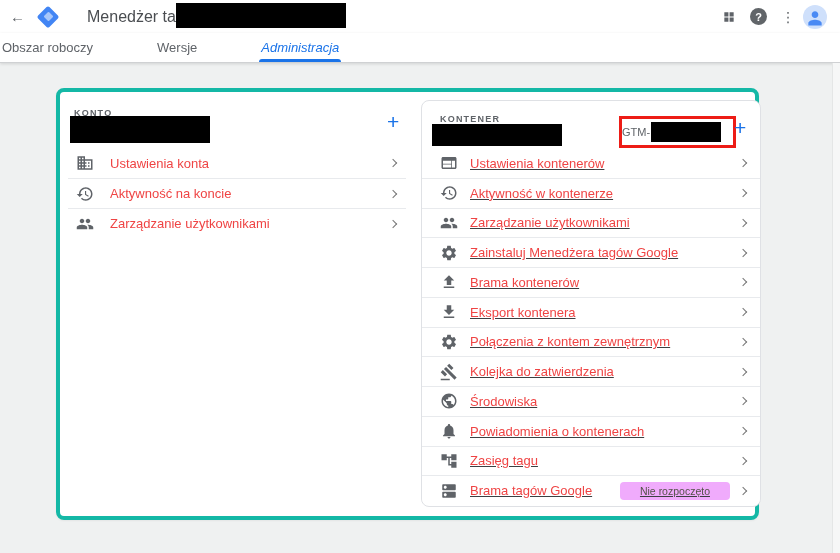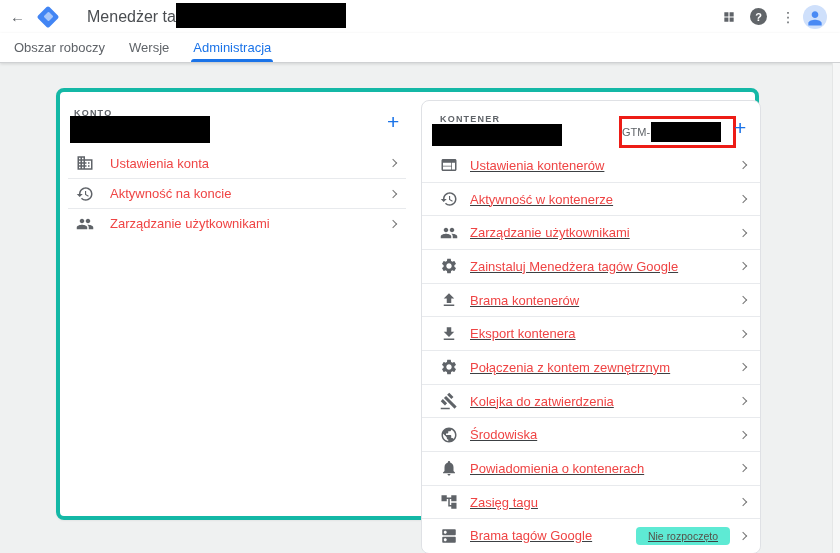--- a/index.html
+++ b/index.html
@@ -46,9 +46,10 @@
   
   .tabbar {
     position:absolute; top:33px; left:0; right:0; height:30px;
-    background:#fff; display:flex; align-items:stretch; padding-left:12px;
+    background:#fff; display:flex; align-items:stretch; 
     border-bottom:1px solid #cfd1d3;
     box-shadow:0 1px 3px rgba(0,0,0,.13);
+    gap:40px;
   }
   .tab {
     position:relative; display:flex; align-items:center;

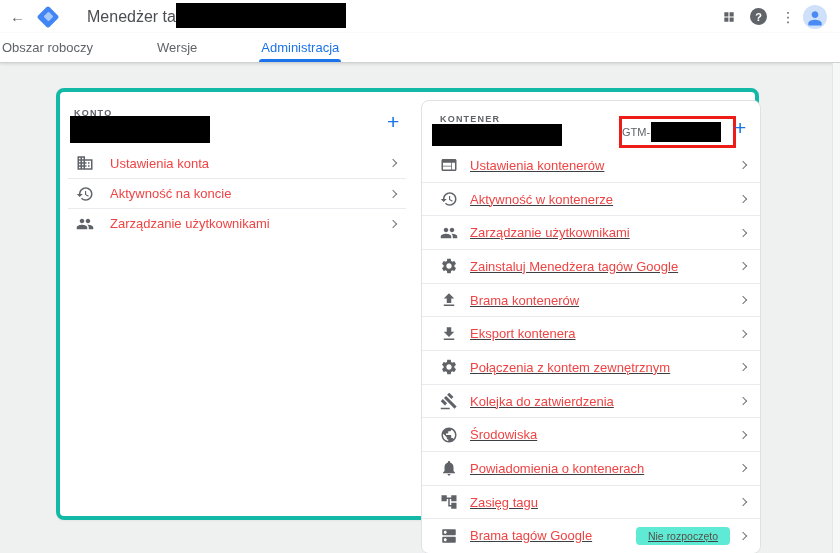--- a/index.html
+++ b/index.html
@@ -55,7 +55,7 @@
     position:relative; display:flex; align-items:center;
     margin-right:20px; font-size:13px; color:#5f6368; cursor:pointer; padding:0 2px;
   }
-  .tab.active { color:#1a73e8; }
+  .tab.active { color:#1a73e8;font-style:italic; }
   .tab.active::after {
     content:""; position:absolute; left:0; right:0; bottom:0; height:3px;
     background:#1a73e8; border-radius:3px 3px 0 0;

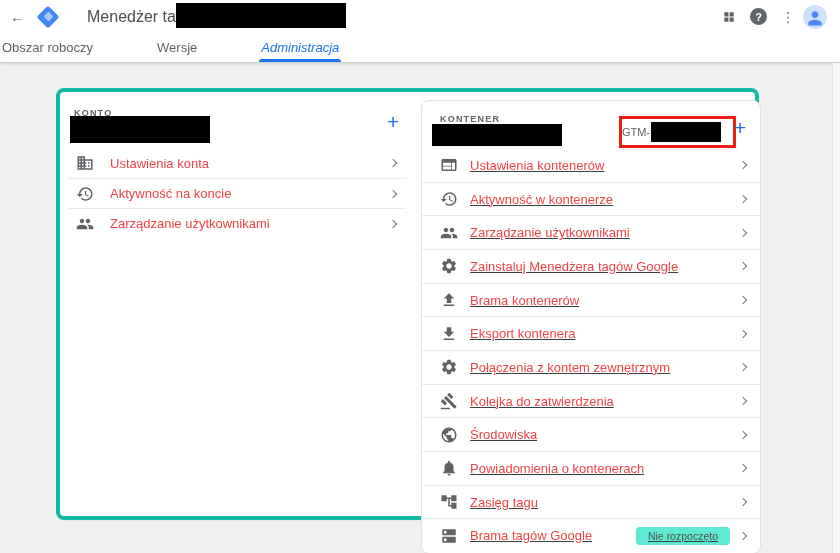--- a/index.html
+++ b/index.html
@@ -93,7 +93,7 @@
   }
   
   .kontener-panel {
-    position:absolute; left:361px; top:8px; width:340px; height:454px;
+    position:absolute; left:361px; top:8px; width:340px; height:407px;
     background:#fff; border:1px solid #dfe1e5; border-radius:8px;text-align:center;
   }
   .kontener-label { left:18px; top:13px; }

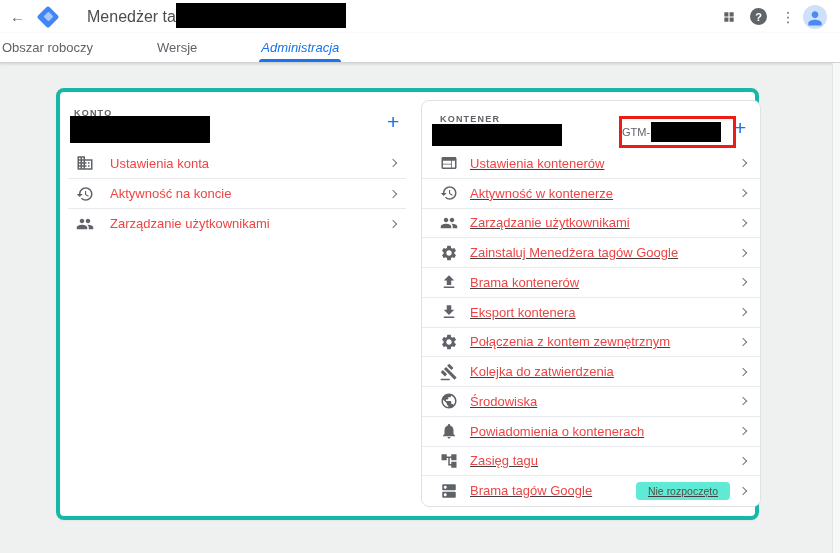--- a/index.html
+++ b/index.html
@@ -114,8 +114,8 @@
   .kontener-rows .row-label { margin-left:12px; }
   .badge {
     margin-left:auto; margin-right:10px;
-    background:#5eead4; color:#55524a;
-    font-size:10.5px; padding:3px 12px; border-radius:4px; white-space:nowrap;
+    background:#f0abfc; color:#55524a;
+    font-size:10.5px; padding:3px 20px; border-radius:4px; white-space:nowrap;
   }
   .badge + .chev { margin-left:0; }
 </style>

